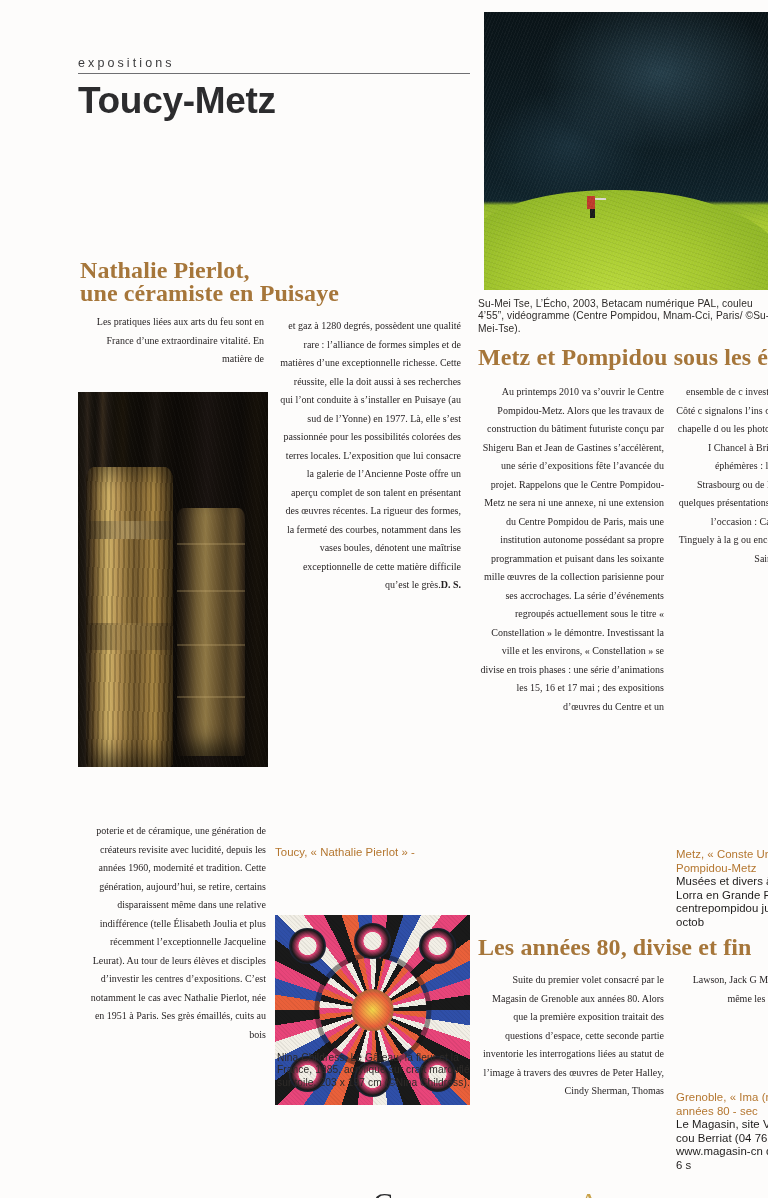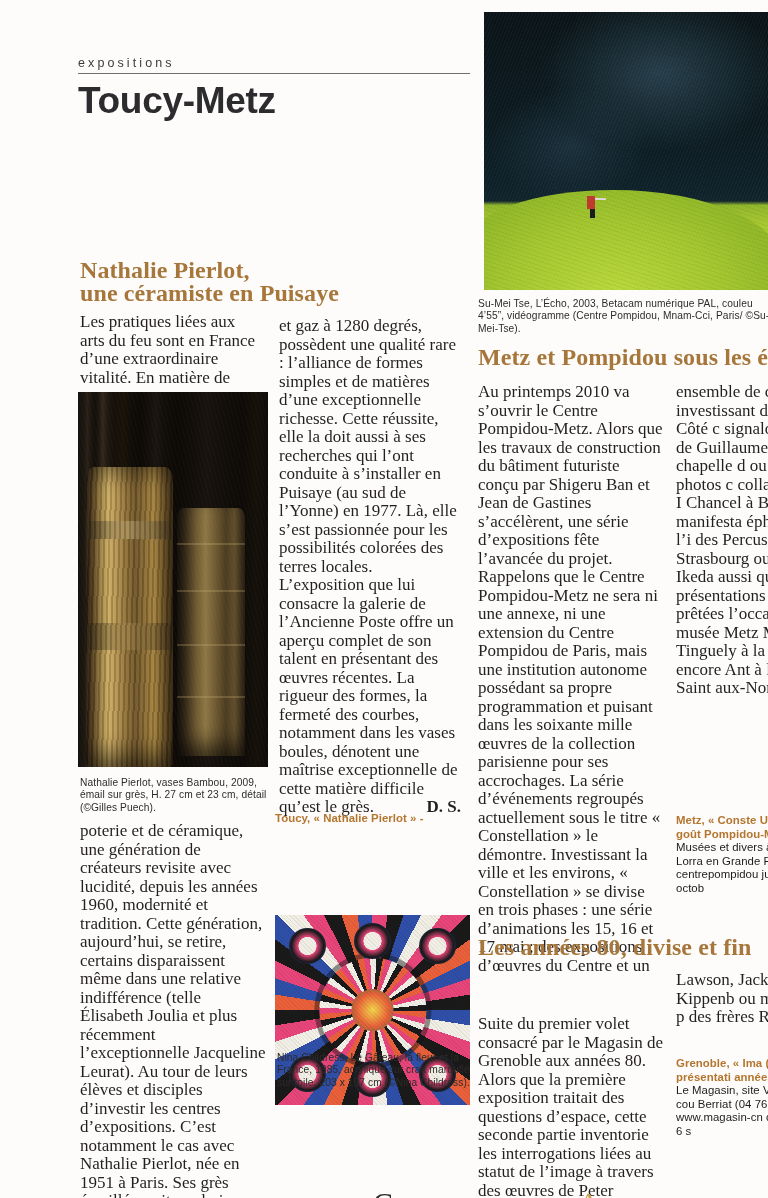--- a/index.html
+++ b/index.html
@@ -50,9 +50,9 @@
   
   .col {
     position: absolute;
-    font-size: 17px;
+    font-size: 10px;
     line-height: 18.5px;
-    text-align: left;
+    text-align: right;
   }
   .col p { margin: 4px; }
   .sig {

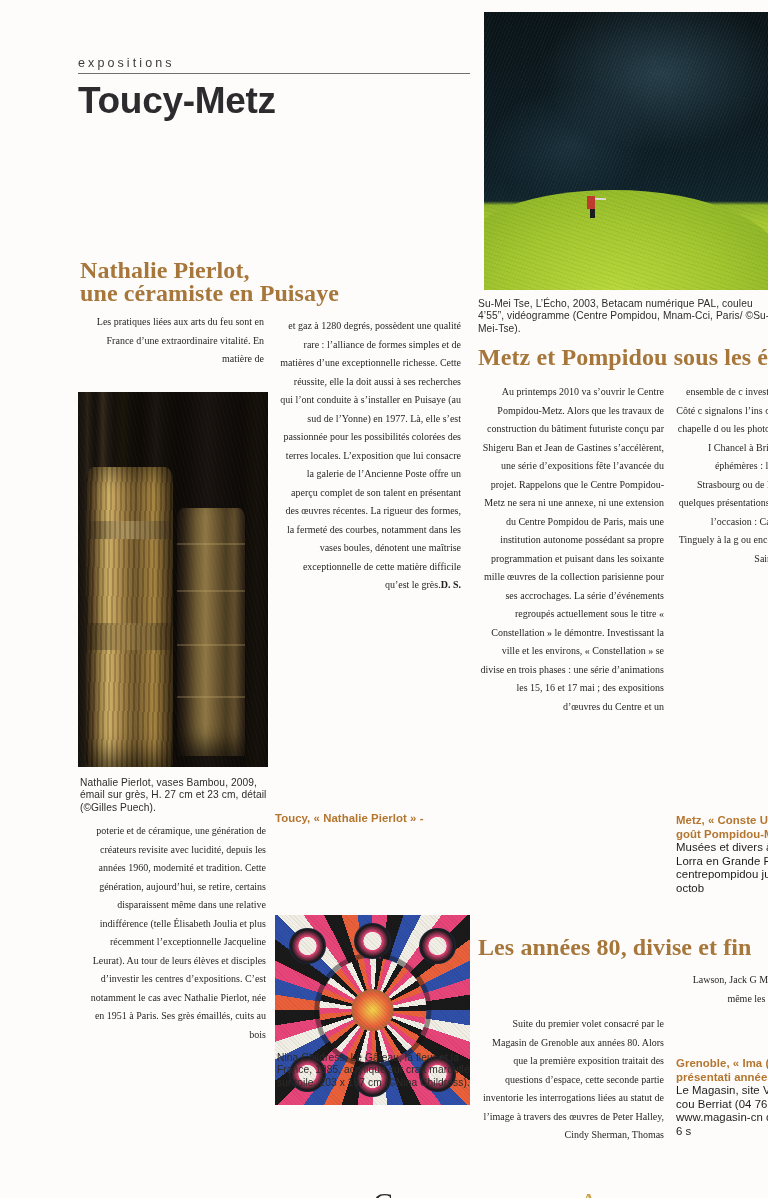--- a/index.html
+++ b/index.html
@@ -277,7 +277,6 @@
     <div class="grain2"></div>
   </div>
 
-  <div class="caption" style="left:80px; top:777px; width:190px;">Nathalie Pierlot, vases Bambou, 2009, émail sur grès, H. 27 cm et 23 cm, détail (©Gilles Puech).</div>
 
   <div class="col" style="left:80px; top:822px; width:186px;">poterie et de céramique, une génération de créateurs revisite avec lucidité, depuis les années 1960, modernité et tradition. Cette génération, aujourd’hui, se retire, certains disparaissent même dans une relative indifférence (telle Élisabeth Joulia et plus récemment l’exceptionnelle Jacqueline Leurat). Au tour de leurs élèves et disciples d’investir les centres d’expositions. C’est notamment le cas avec Nathalie Pierlot, née en 1951 à Paris. Ses grès émaillés, cuits au bois</div>
 

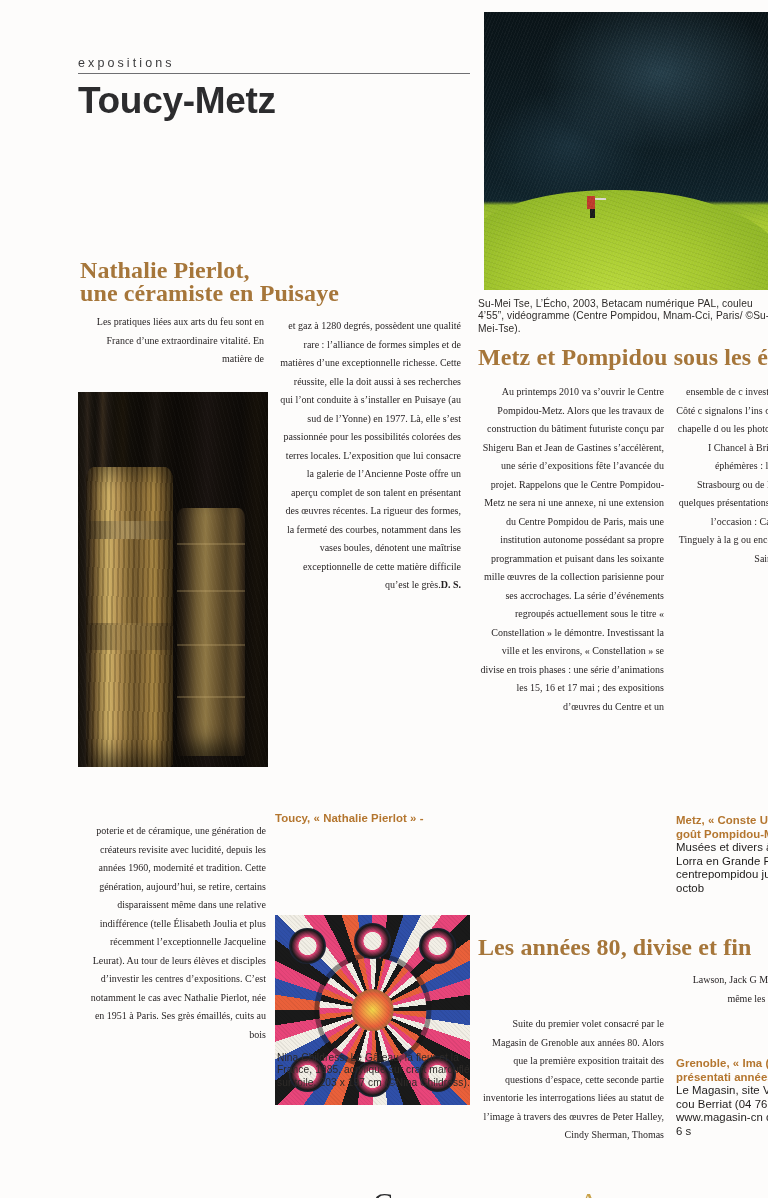--- a/index.html
+++ b/index.html
@@ -92,8 +92,9 @@
   }
   .infobox .ib-head {
     color: #b4762f;
-    font-weight: bold;
+    font-weight: normal;
     display: block;
+    margin-top: 34px;
   }
   .infobox .ib-body { display: block; }
 

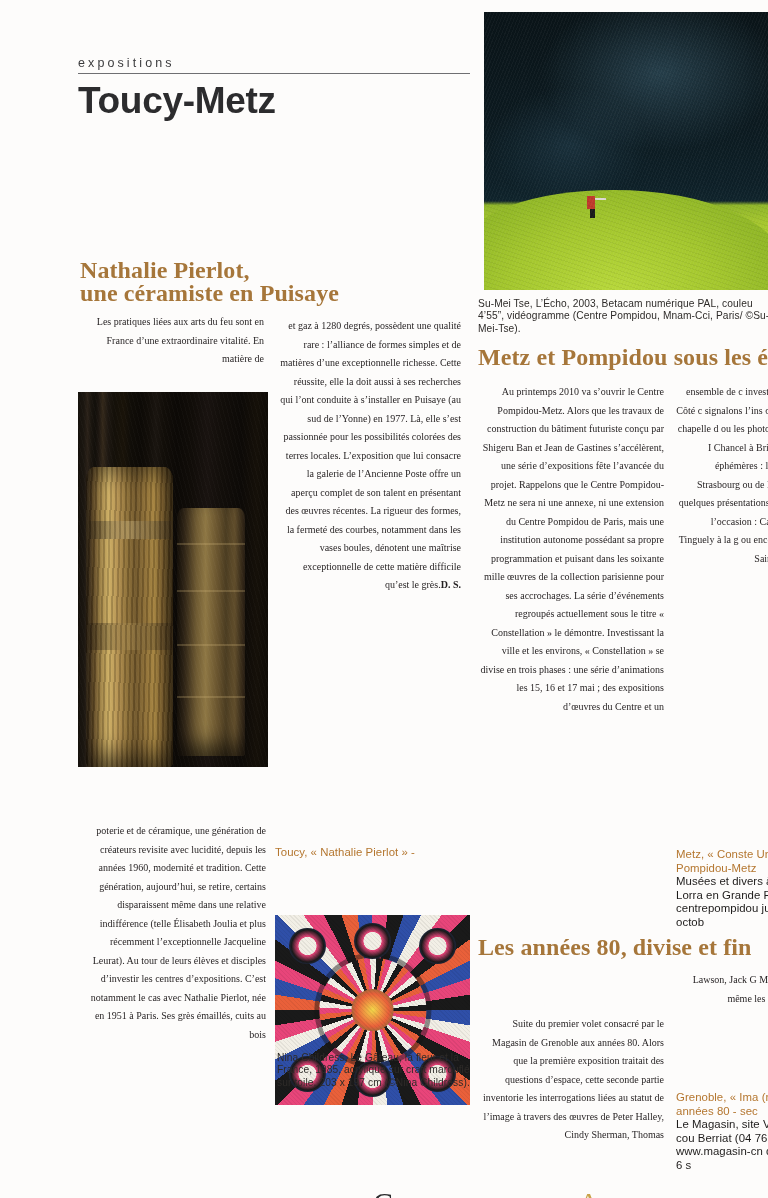--- a/index.html
+++ b/index.html
@@ -316,7 +316,7 @@
 
   <div class="headline" style="left:478px; top:935px;">Les années 80, divise et fin</div>
 
-  <div class="col" style="left:478px; top:971px; width:186px;margin-top:44px;">Suite du premier volet consacré par le Magasin de Grenoble aux années 80. Alors que la première exposition traitait des questions d’espace, cette seconde partie inventorie les interrogations liées au statut de l’image à travers des œuvres de Peter Halley, Cindy Sherman, Thomas</div>
+  <div class="col" style="left:478px; top:971px; width:186px;">Suite du premier volet consacré par le Magasin de Grenoble aux années 80. Alors que la première exposition traitait des questions d’espace, cette seconde partie inventorie les interrogations liées au statut de l’image à travers des œuvres de Peter Halley, Cindy Sherman, Thomas</div>
 
   <div class="col" style="left:676px; top:971px; width:160px;">Lawson, Jack G Martin Kippenb ou même les p des frères Ripo</div>
 

